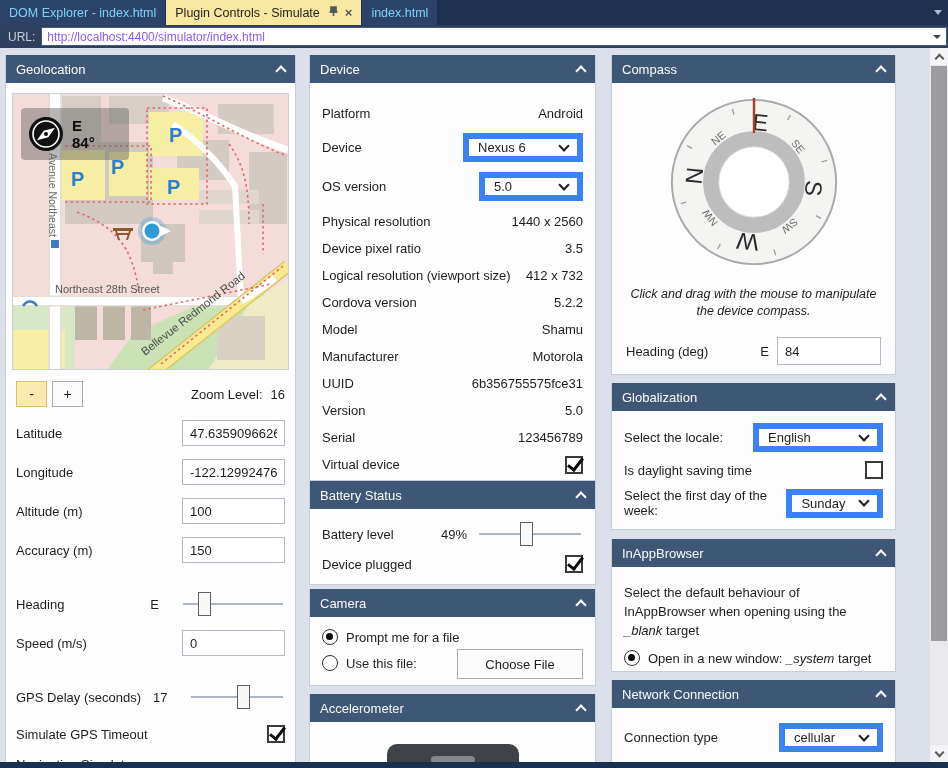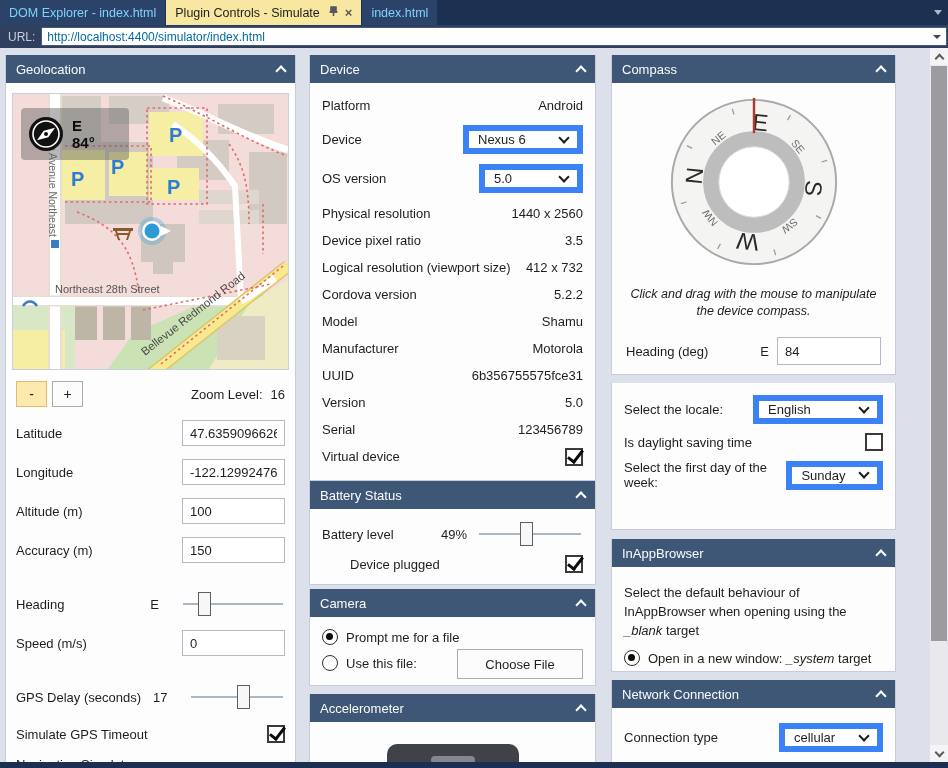--- a/index.html
+++ b/index.html
@@ -18,7 +18,7 @@
   .urlbar { position:absolute; left:0; top:25px; width:948px; height:23px; background:#2F405E; display:flex; align-items:center; }
   .urlbar .url-label { color:#C7CDD9; font-size:12px; margin:0 6px 0 8px; }
   .url-combo { flex:1; height:19px; background:#FFFFFF; border:1px solid #465A78; display:flex; align-items:center; margin-right:1px; }
-  .url-combo .url-text { flex:1; font-size:12px; color:#0369a1; padding-left:5px; white-space:nowrap; overflow:hidden; }
+  .url-combo .url-text { flex:1; font-size:12px; color:#8b5cf6; padding-left:5px; white-space:nowrap; overflow:hidden; }
   .url-combo .combo-arrow-sm { width:0;height:0;border-left:4px solid transparent;border-right:4px solid transparent;border-top:4px solid #444; margin-right:5px; }
 
   

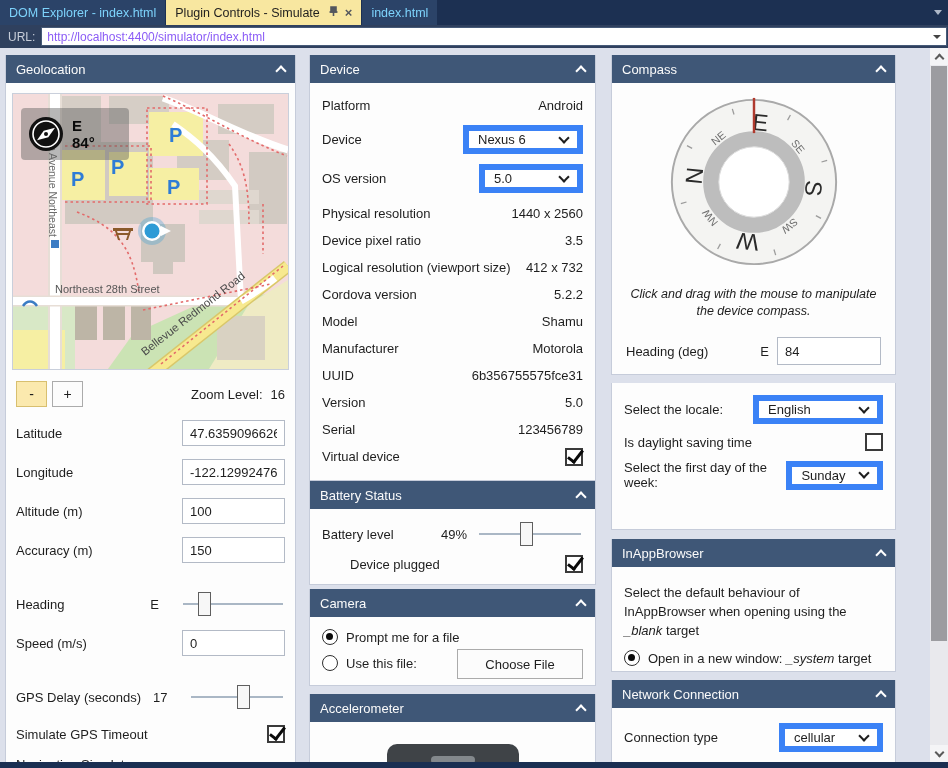--- a/index.html
+++ b/index.html
@@ -285,7 +285,7 @@
     <span class="chev-up-white"></span>
   </div>
   <div class="panel-body">
-    <div class="srow" style="height:24px; margin-top:2px;text-align:right;">
+    <div class="srow" style="height:24px; margin-top:10px;text-align:right;">
       <span class="lbl">Platform</span>
       <span class="val">Android</span>
     </div>

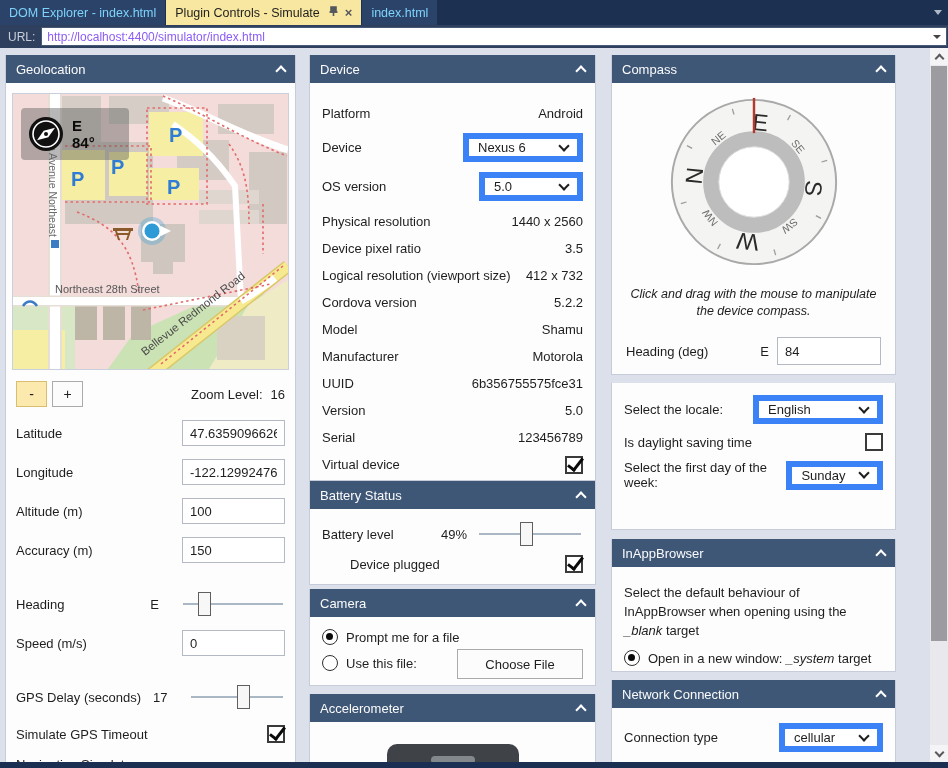--- a/index.html
+++ b/index.html
@@ -446,6 +446,10 @@
 </div>
 
 <div class="panel" style="left:611px; top:383px; width:285px; height:147px;">
+  <div class="panel-header">
+    <span>Globalization</span>
+    <span class="chev-up-white"></span>
+  </div>
   <div class="panel-body">
     <div class="row" style="margin-top:4px;gap:12px;">
       <span class="lbl">Select the locale:</span>

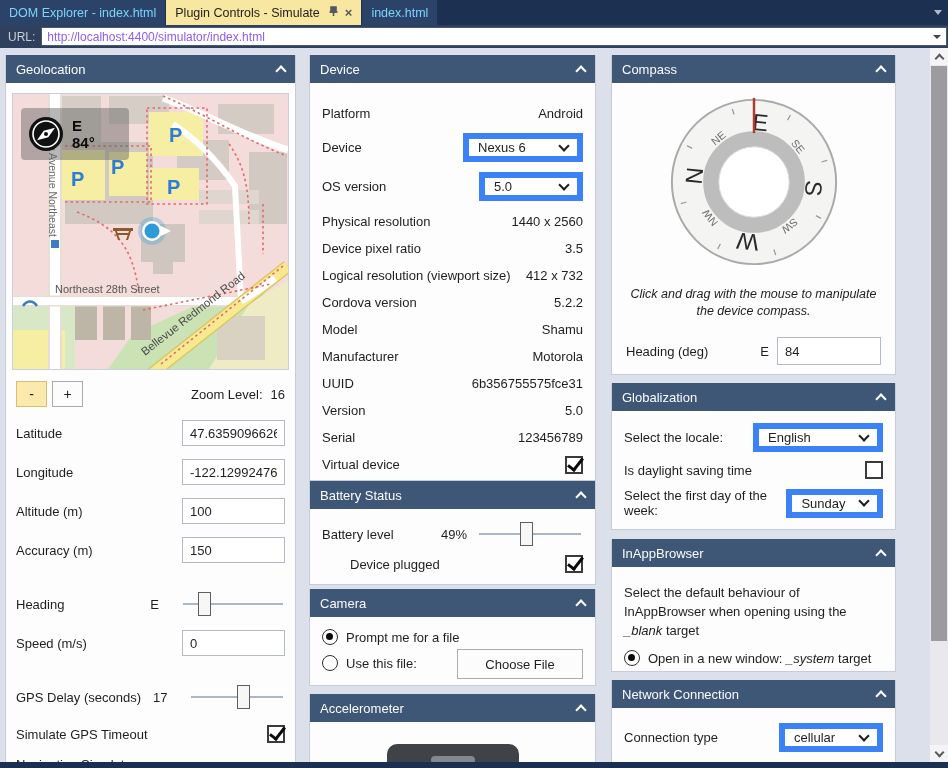--- a/index.html
+++ b/index.html
@@ -362,7 +362,7 @@
         <span class="thumb" style="left:47%"></span>
       </span>
     </div>
-    <div class="row" style="margin-top:8px;margin-left:28px;">
+    <div class="row" style="margin-top:8px;">
       <span class="lbl">Device plugged</span>
       <span class="checkbox checked"></span>
     </div>

